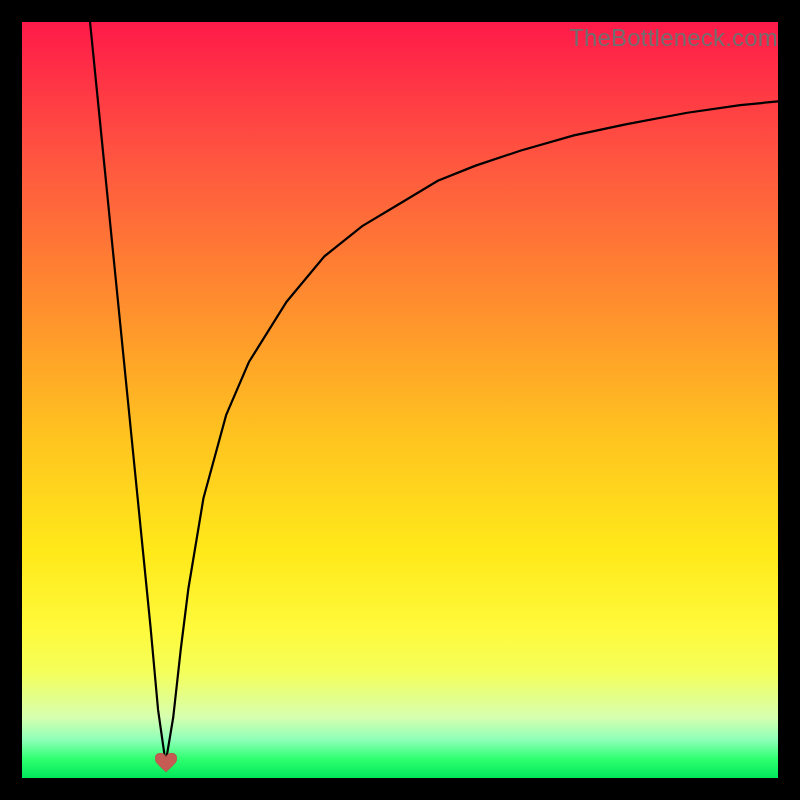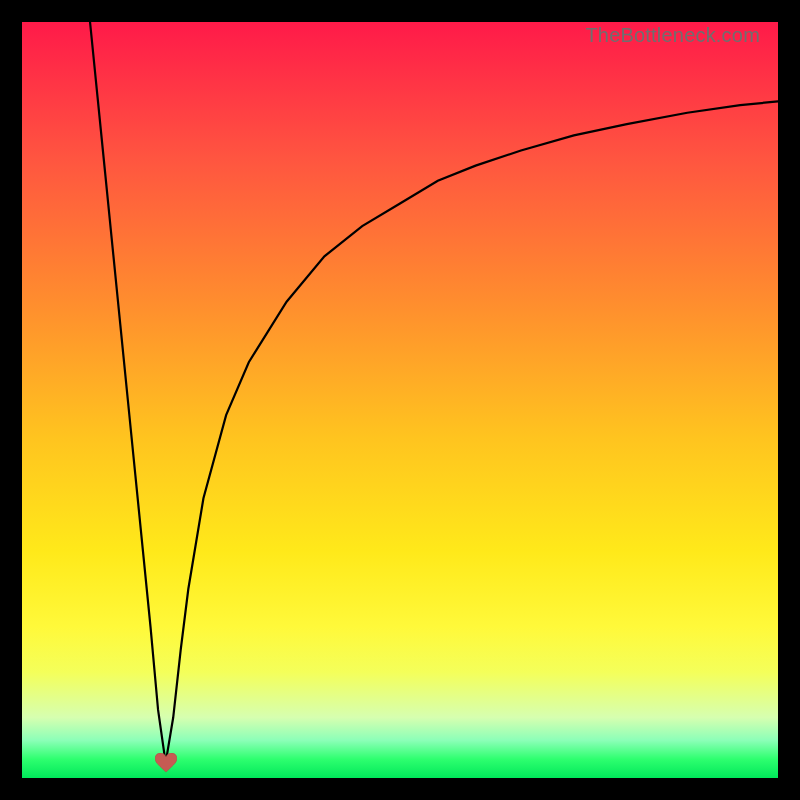--- a/index.html
+++ b/index.html
@@ -42,9 +42,9 @@
   .watermark {
     position: absolute;
     top: 2px;
-    right: 18px;
+    right: 0;
     color: #6f6f6f;
-    font-size: 20px;
+    font-size: 24px;
     font-weight: 500;
     letter-spacing: 0.2px;
     user-select: none;

